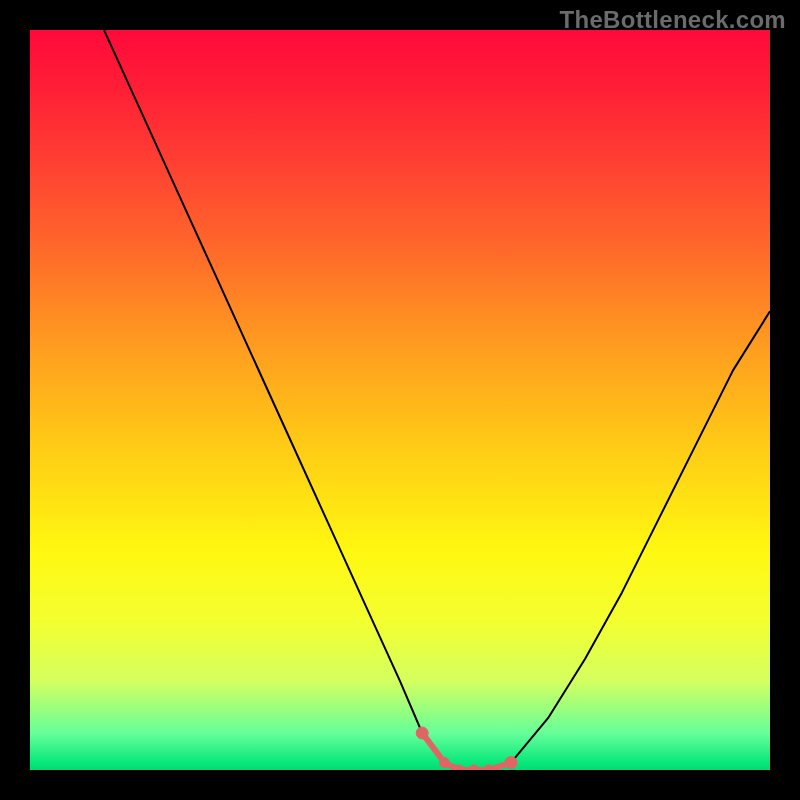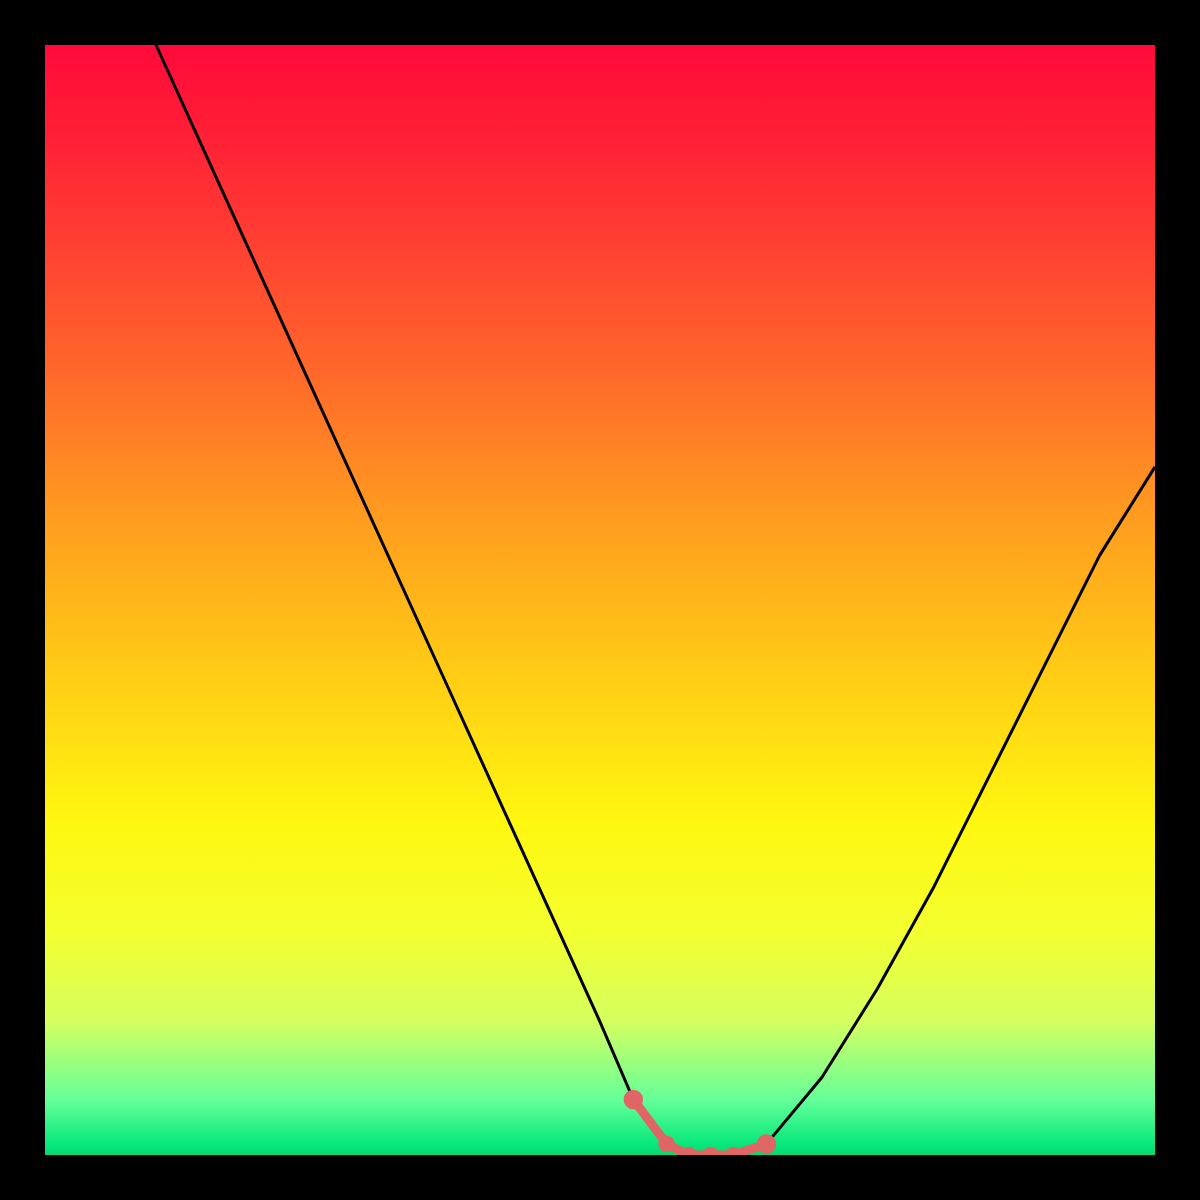--- a/index.html
+++ b/index.html
@@ -88,6 +88,7 @@
 
 <div class="frame">
 
+  <div class="watermark">TheBottleneck.com</div>
 
   <div class="plot">
     <div class="gradient-bg"></div>

